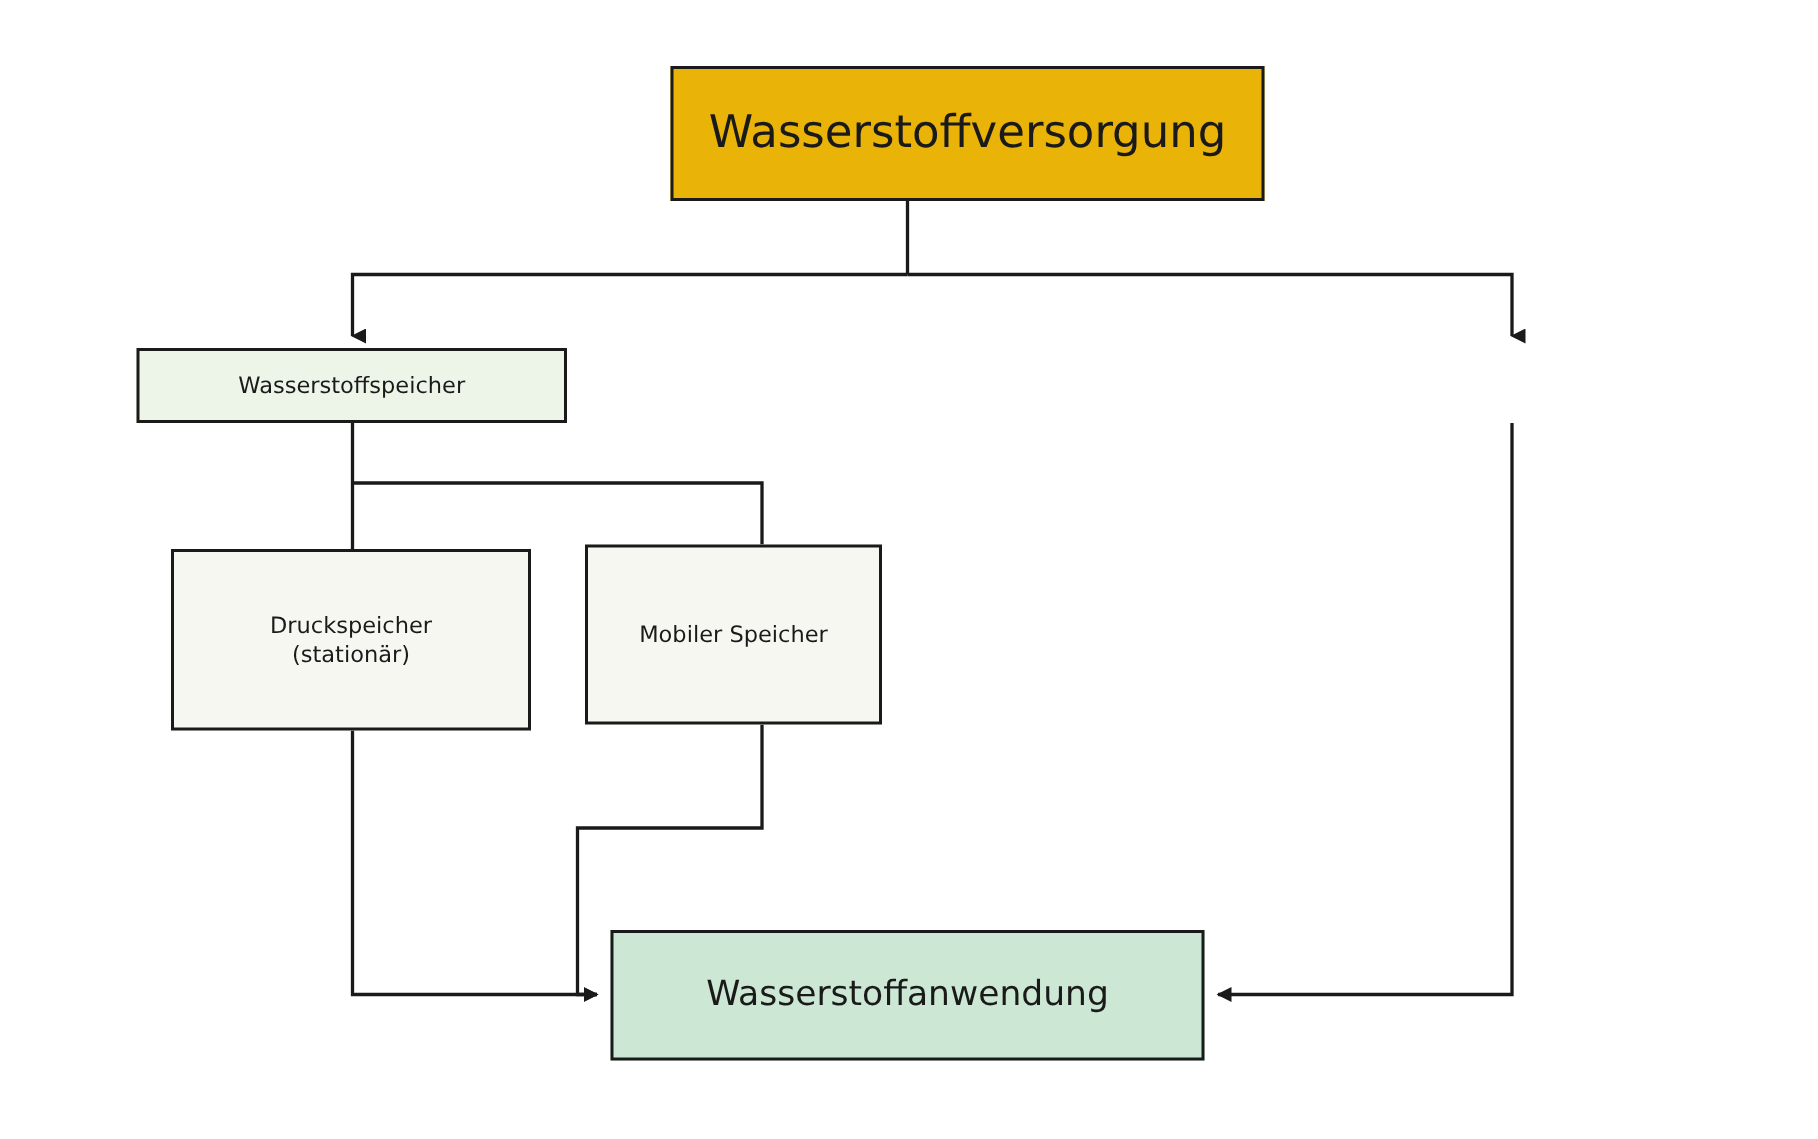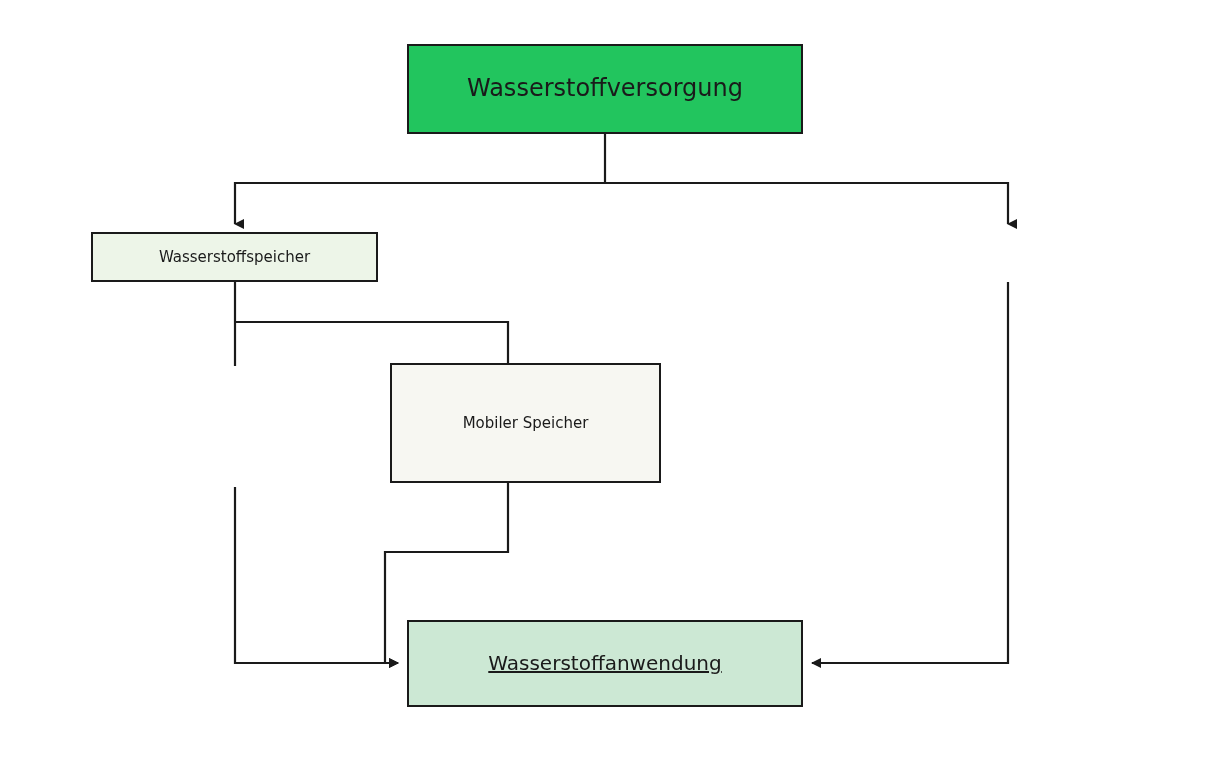--- a/index.html
+++ b/index.html
@@ -45,7 +45,7 @@
     padding: 0 8px;
     white-space: pre-line;
   }
-  .lvl-root  { background: #22c55e; font-size: 24px; }
+  .lvl-root  { background: #eab308; font-size: 30px; margin-left: 40px; }
   .lvl-two   { background: #edf5e8; font-size: 15px; text-align: center; }
   .lvl-three { background: #f7f7f2; font-size: 15px; }
   .lvl-sink  { background: #cce8d4; font-size: 20px; text-decoration: underline; }

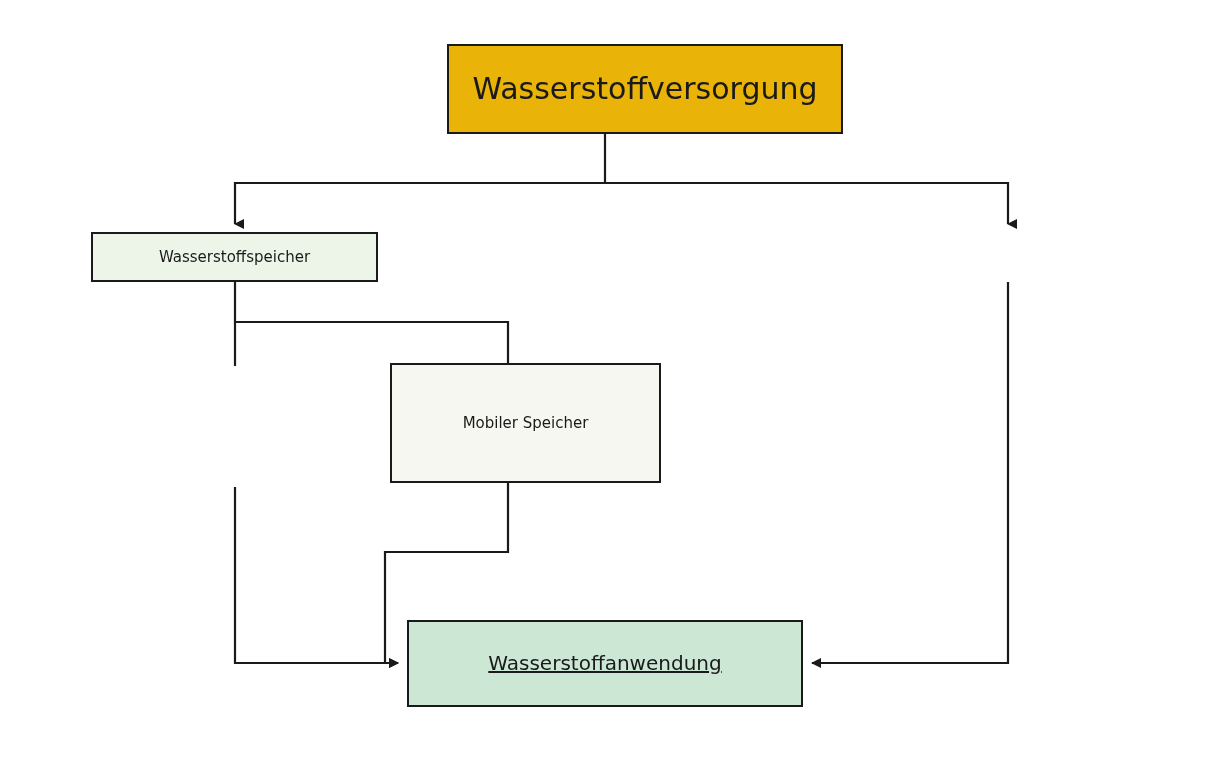--- a/index.html
+++ b/index.html
@@ -97,6 +97,10 @@
   </div>
 
 
+  <div class="node lvl-three" style="left:114px; top:366px; width:240px; height:121px;">
+    <span class="node-label">Druckspeicher
+(stationär)</span>
+  </div>
 
   <div class="node lvl-three" style="left:390px; top:363px; width:271px; height:120px;">
     <span class="node-label">Mobiler Speicher</span>

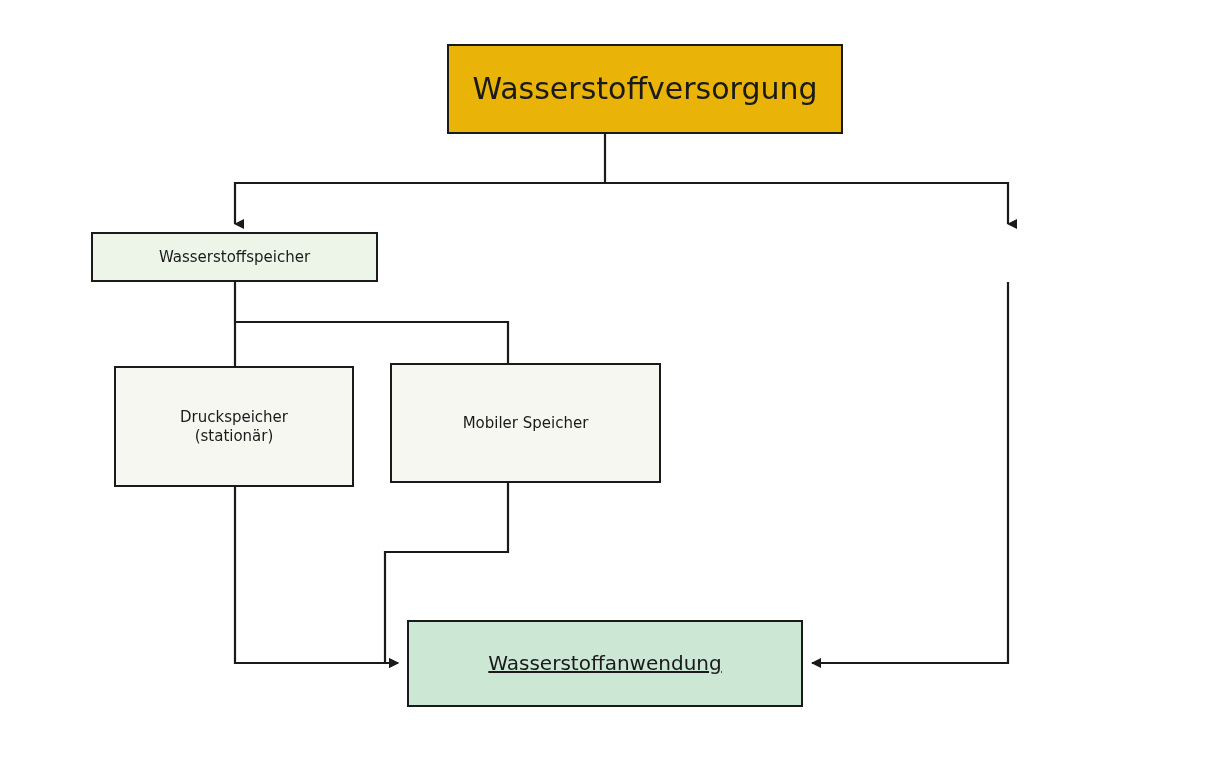--- a/index.html
+++ b/index.html
@@ -102,7 +102,7 @@
 (stationär)</span>
   </div>
 
-  <div class="node lvl-three" style="left:390px; top:363px; width:271px; height:120px;">
+  <div class="node lvl-three" style="left:390px; top:363px; width:198px; height:120px;">
     <span class="node-label">Mobiler Speicher</span>
   </div>
 

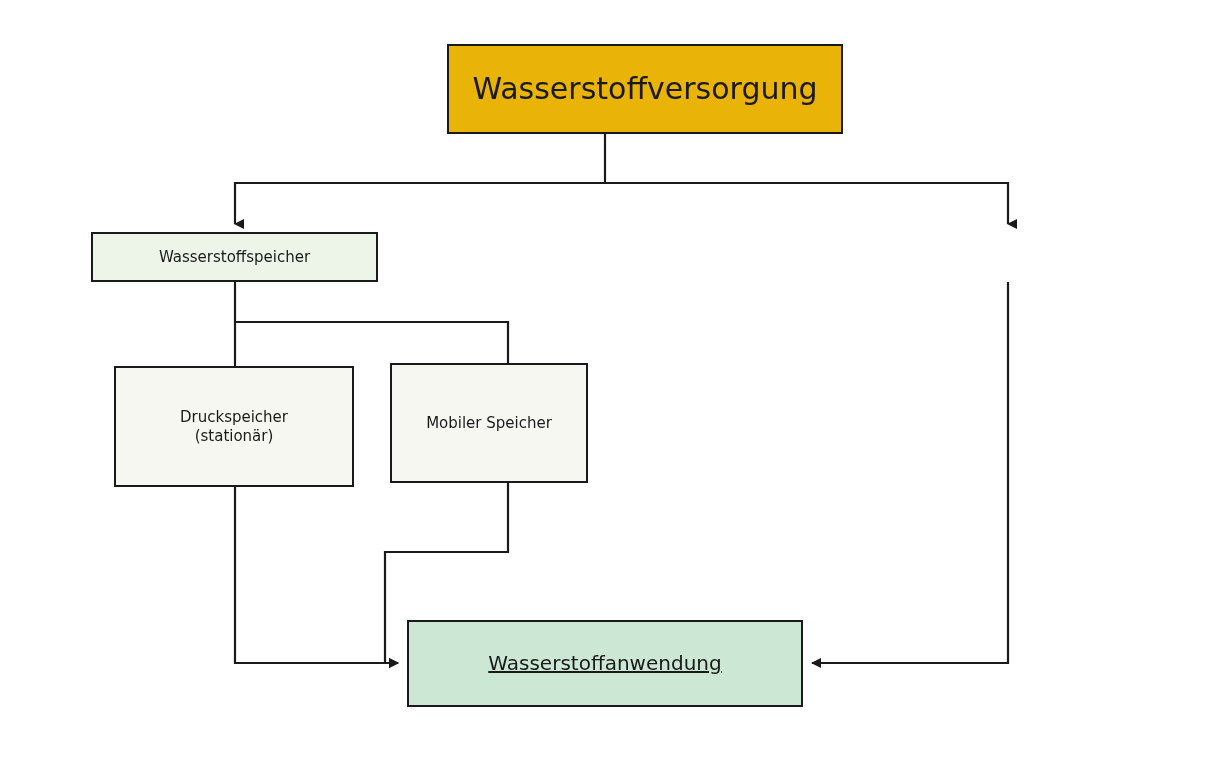--- a/index.html
+++ b/index.html
@@ -48,7 +48,7 @@
   .lvl-root  { background: #eab308; font-size: 30px; margin-left: 40px; }
   .lvl-two   { background: #edf5e8; font-size: 15px; text-align: center; }
   .lvl-three { background: #f7f7f2; font-size: 15px; }
-  .lvl-sink  { background: #cce8d4; font-size: 20px; text-decoration: underline; }
+  .lvl-sink  { background: #cce8d4; font-size: 23px; }
 </style>
 </head>
 <body>

